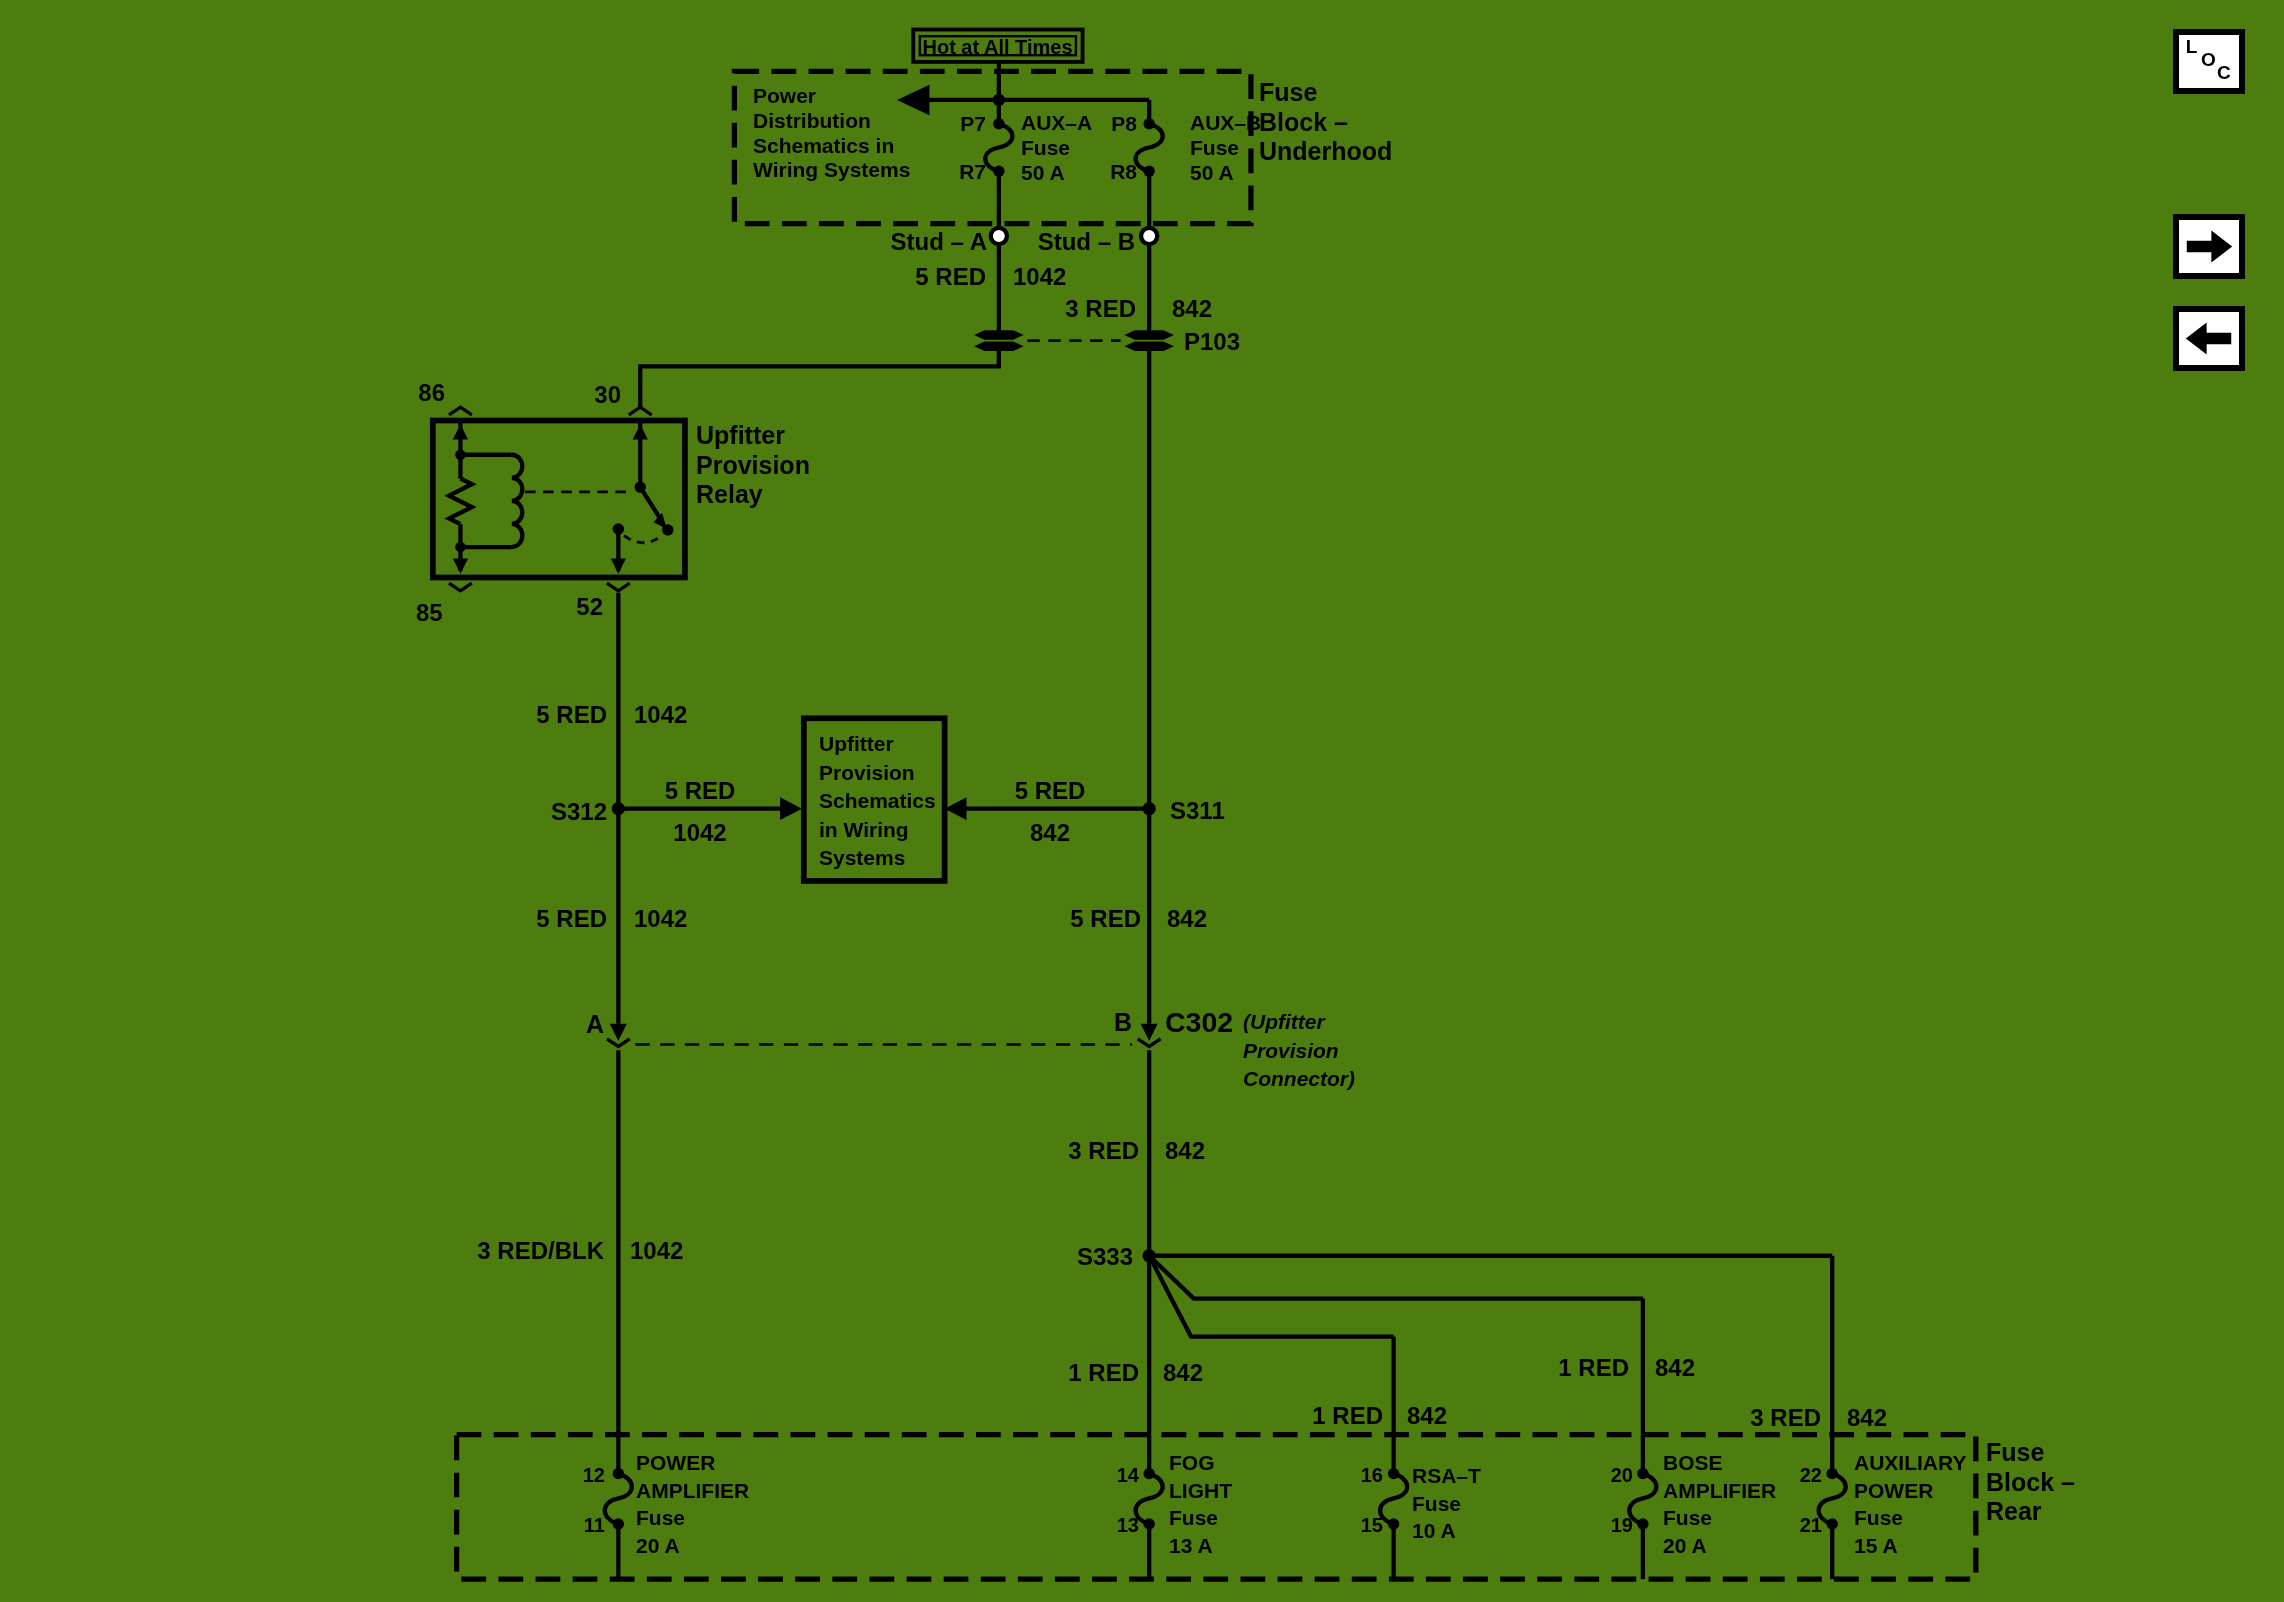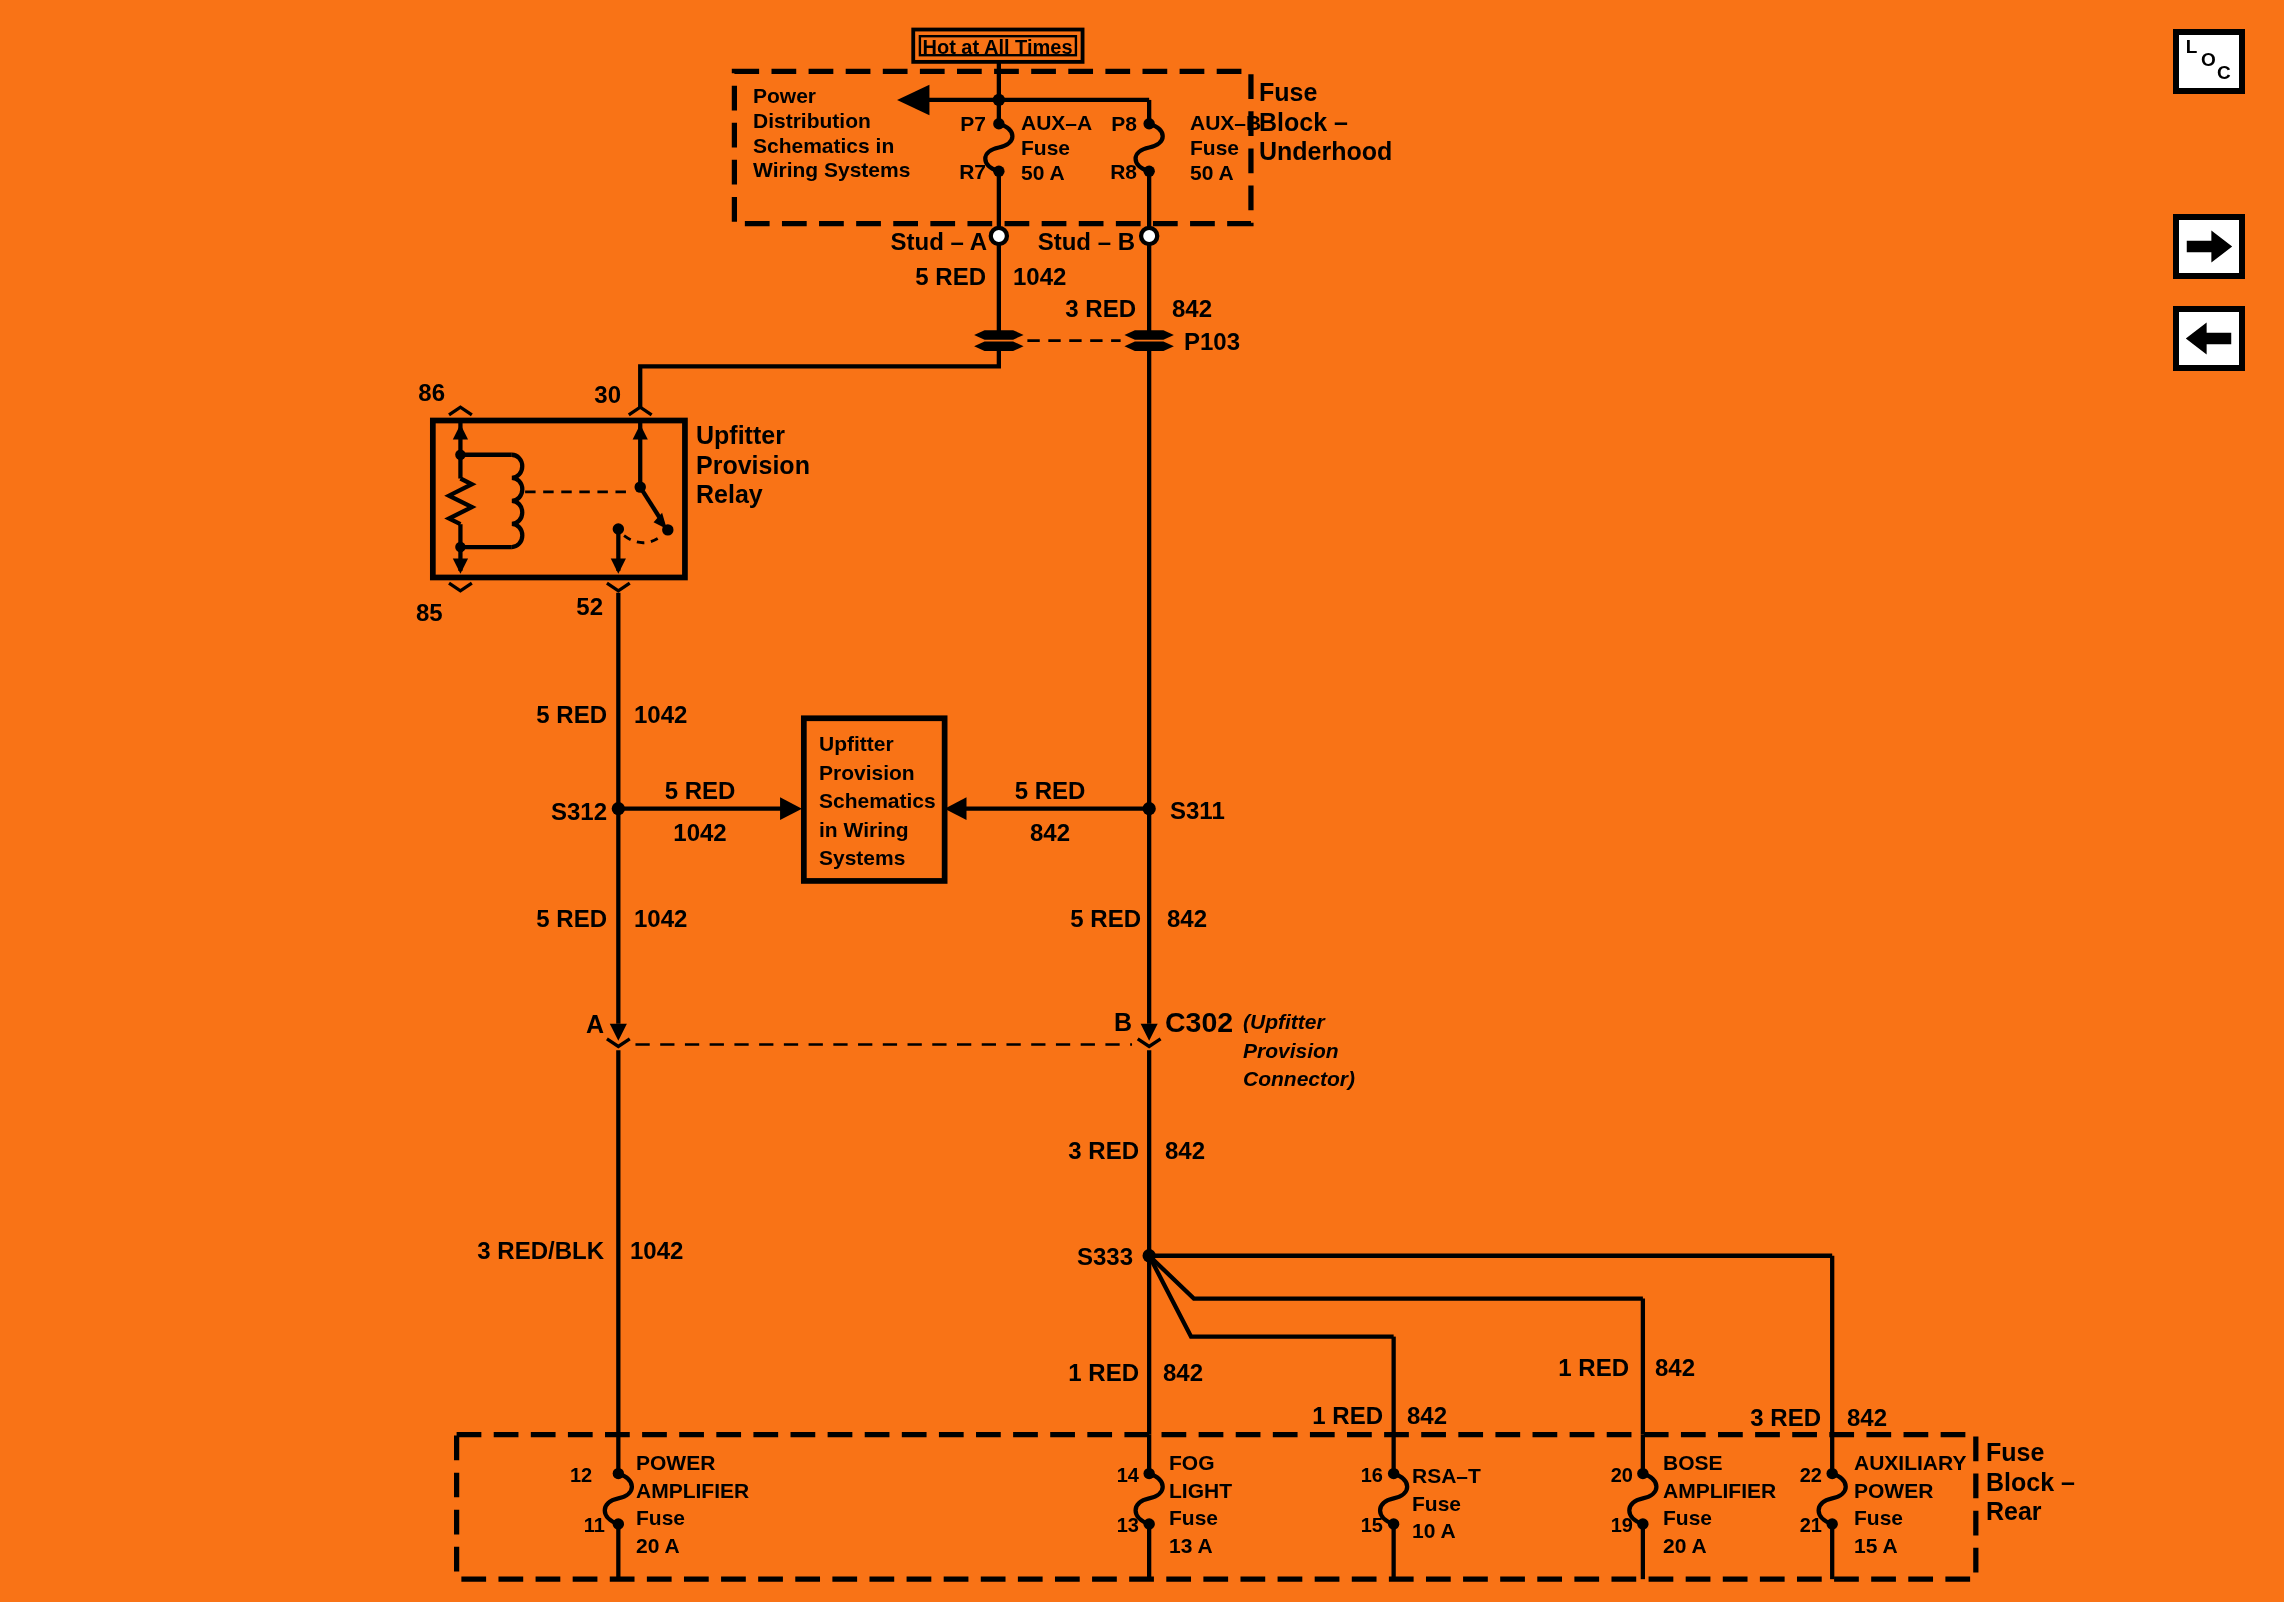--- a/index.html
+++ b/index.html
@@ -3,7 +3,7 @@
 <meta charset="utf-8">
 <style>
   html,body{margin:0;padding:0;background:#ffffff;}
-  #stage{position:relative;width:2285px;height:1603px;background:#f97316;overflow:hidden;
+  #stage{position:relative;width:2285px;height:1603px;background:#4d7c0f;overflow:hidden;
          font-family:"Liberation Sans",sans-serif;color:#000;}
   #linework{position:absolute;left:0;top:0;}
   .lbl{position:absolute;font-weight:700;color:#000;white-space:pre-line;line-height:1.18;}

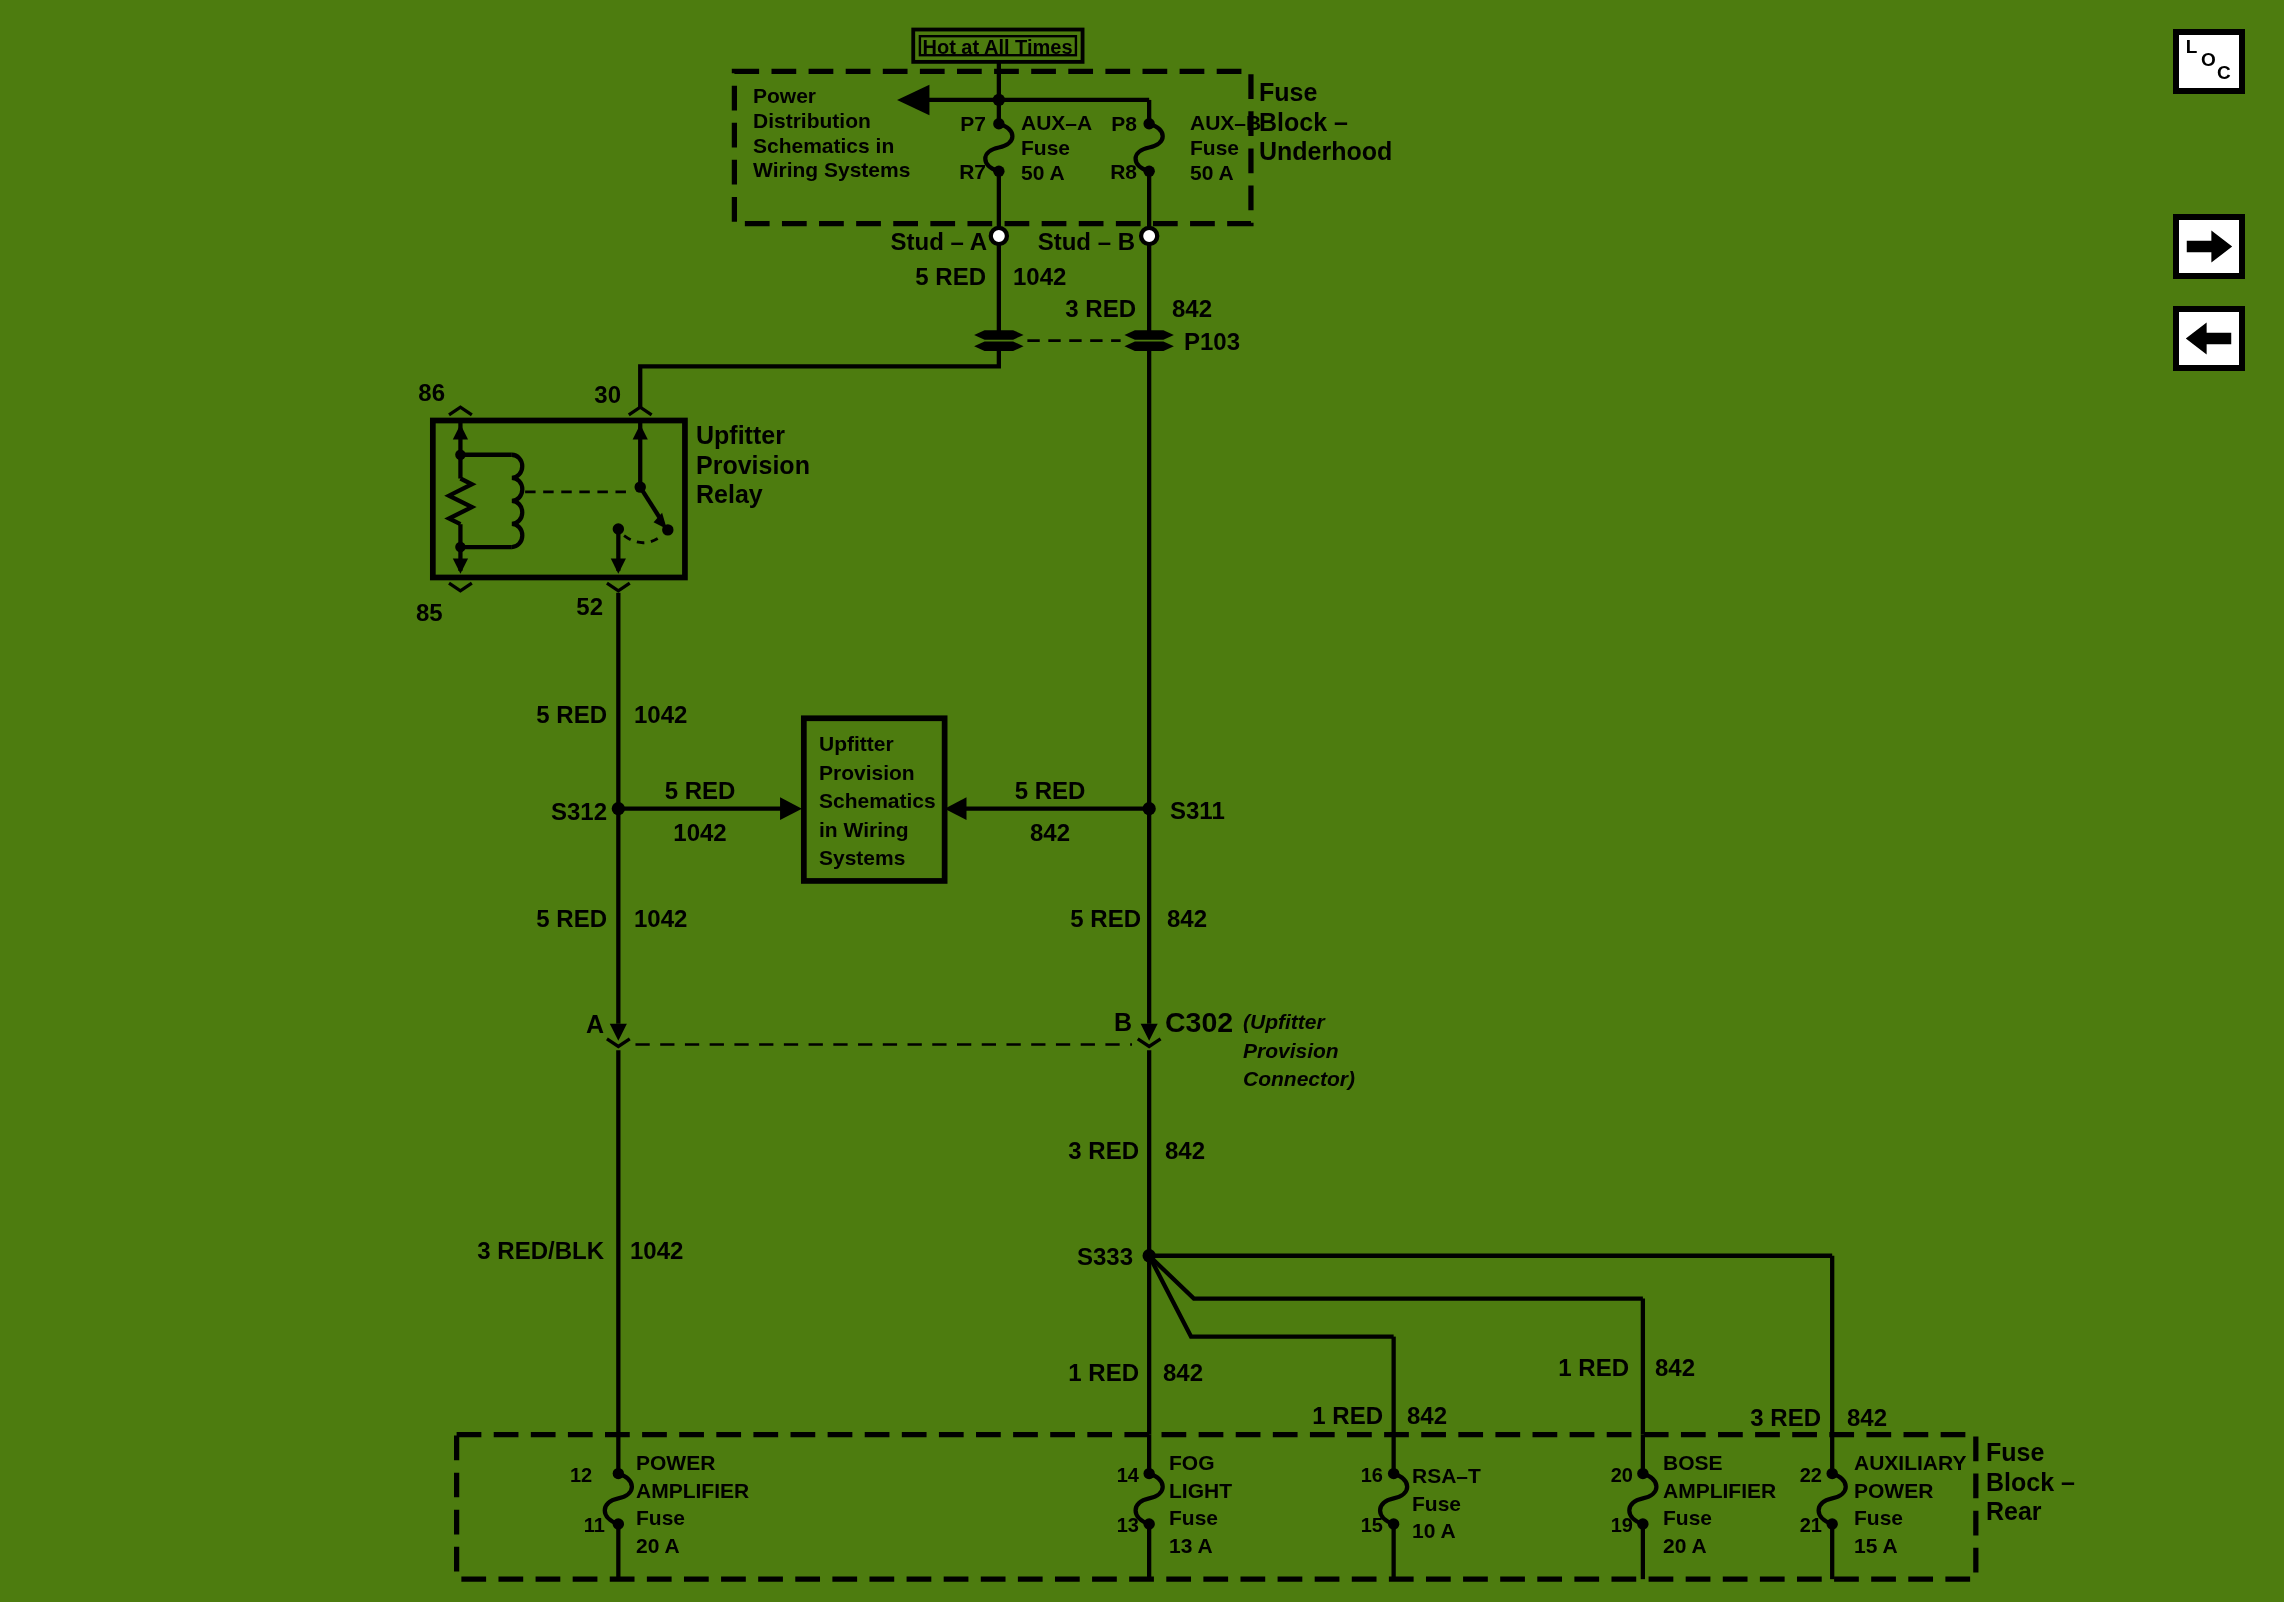--- a/index.html
+++ b/index.html
@@ -286,7 +286,7 @@
 <div class="lbl r f25" style="left:1726px;top:1404px;width:95px;">3 RED</div>
 <div class="lbl f25" style="left:1847px;top:1404px;">842</div>
 
-<div class="lbl r f21" style="left:557px;top:1464px;width:48px;text-align:center;">12</div>
+<div class="lbl r f21" style="left:557px;top:1464px;width:48px;">12</div>
 <div class="lbl r f21" style="left:557px;top:1514px;width:48px;">11</div>
 <div class="lbl fuse-txt" style="left:636px;top:1449px;">POWER
 AMPLIFIER

